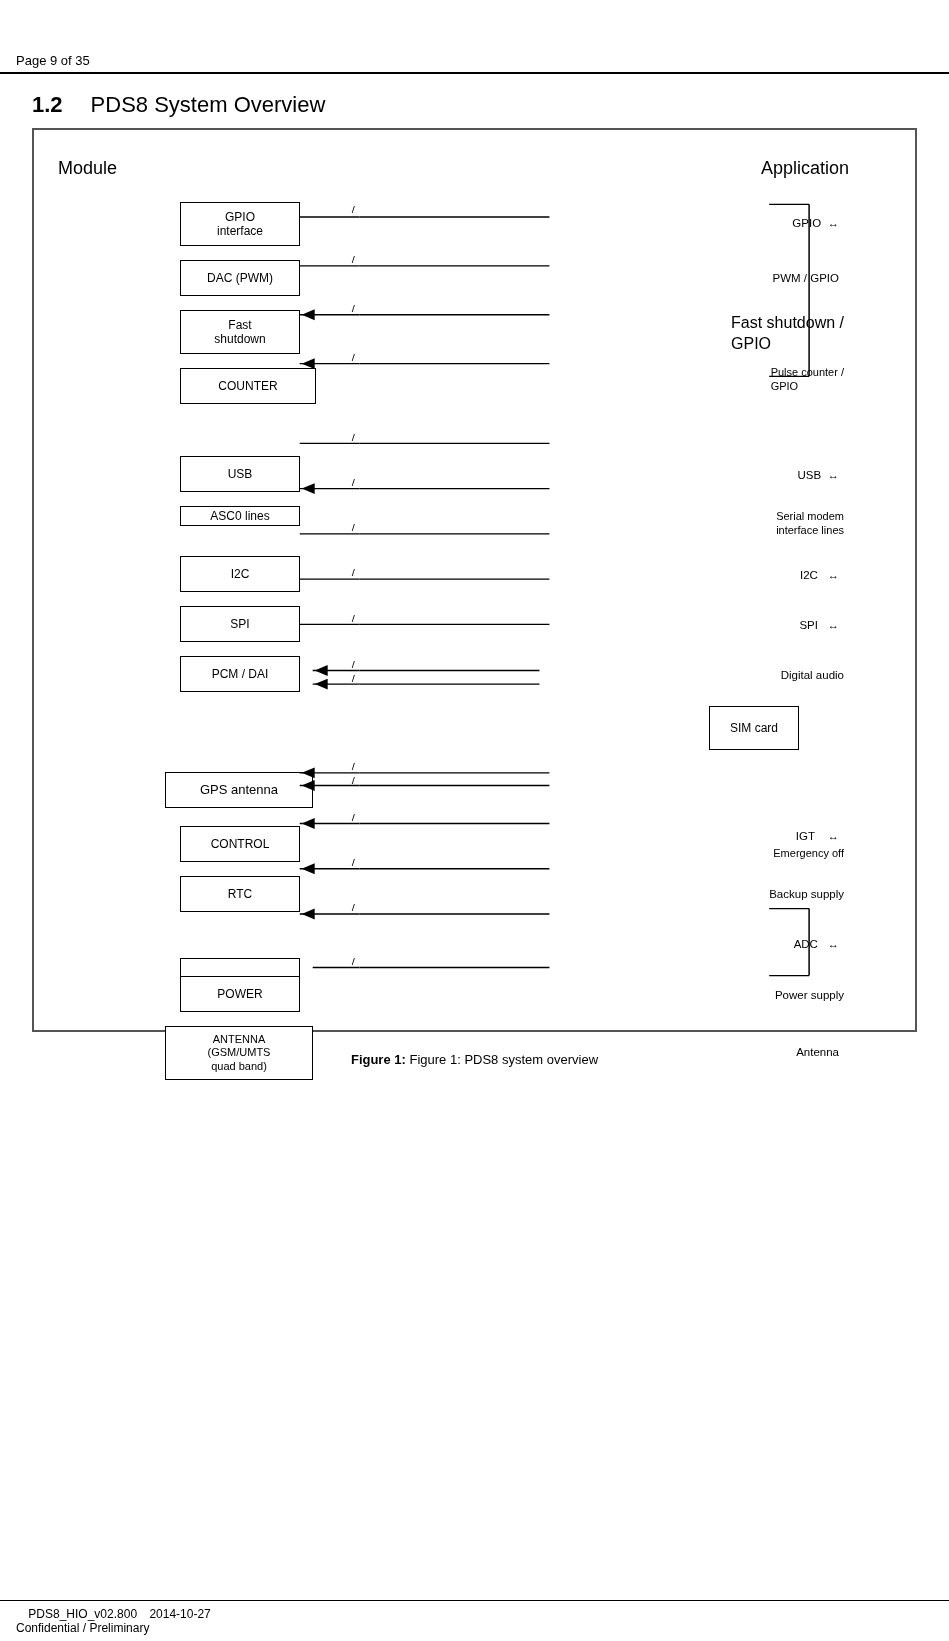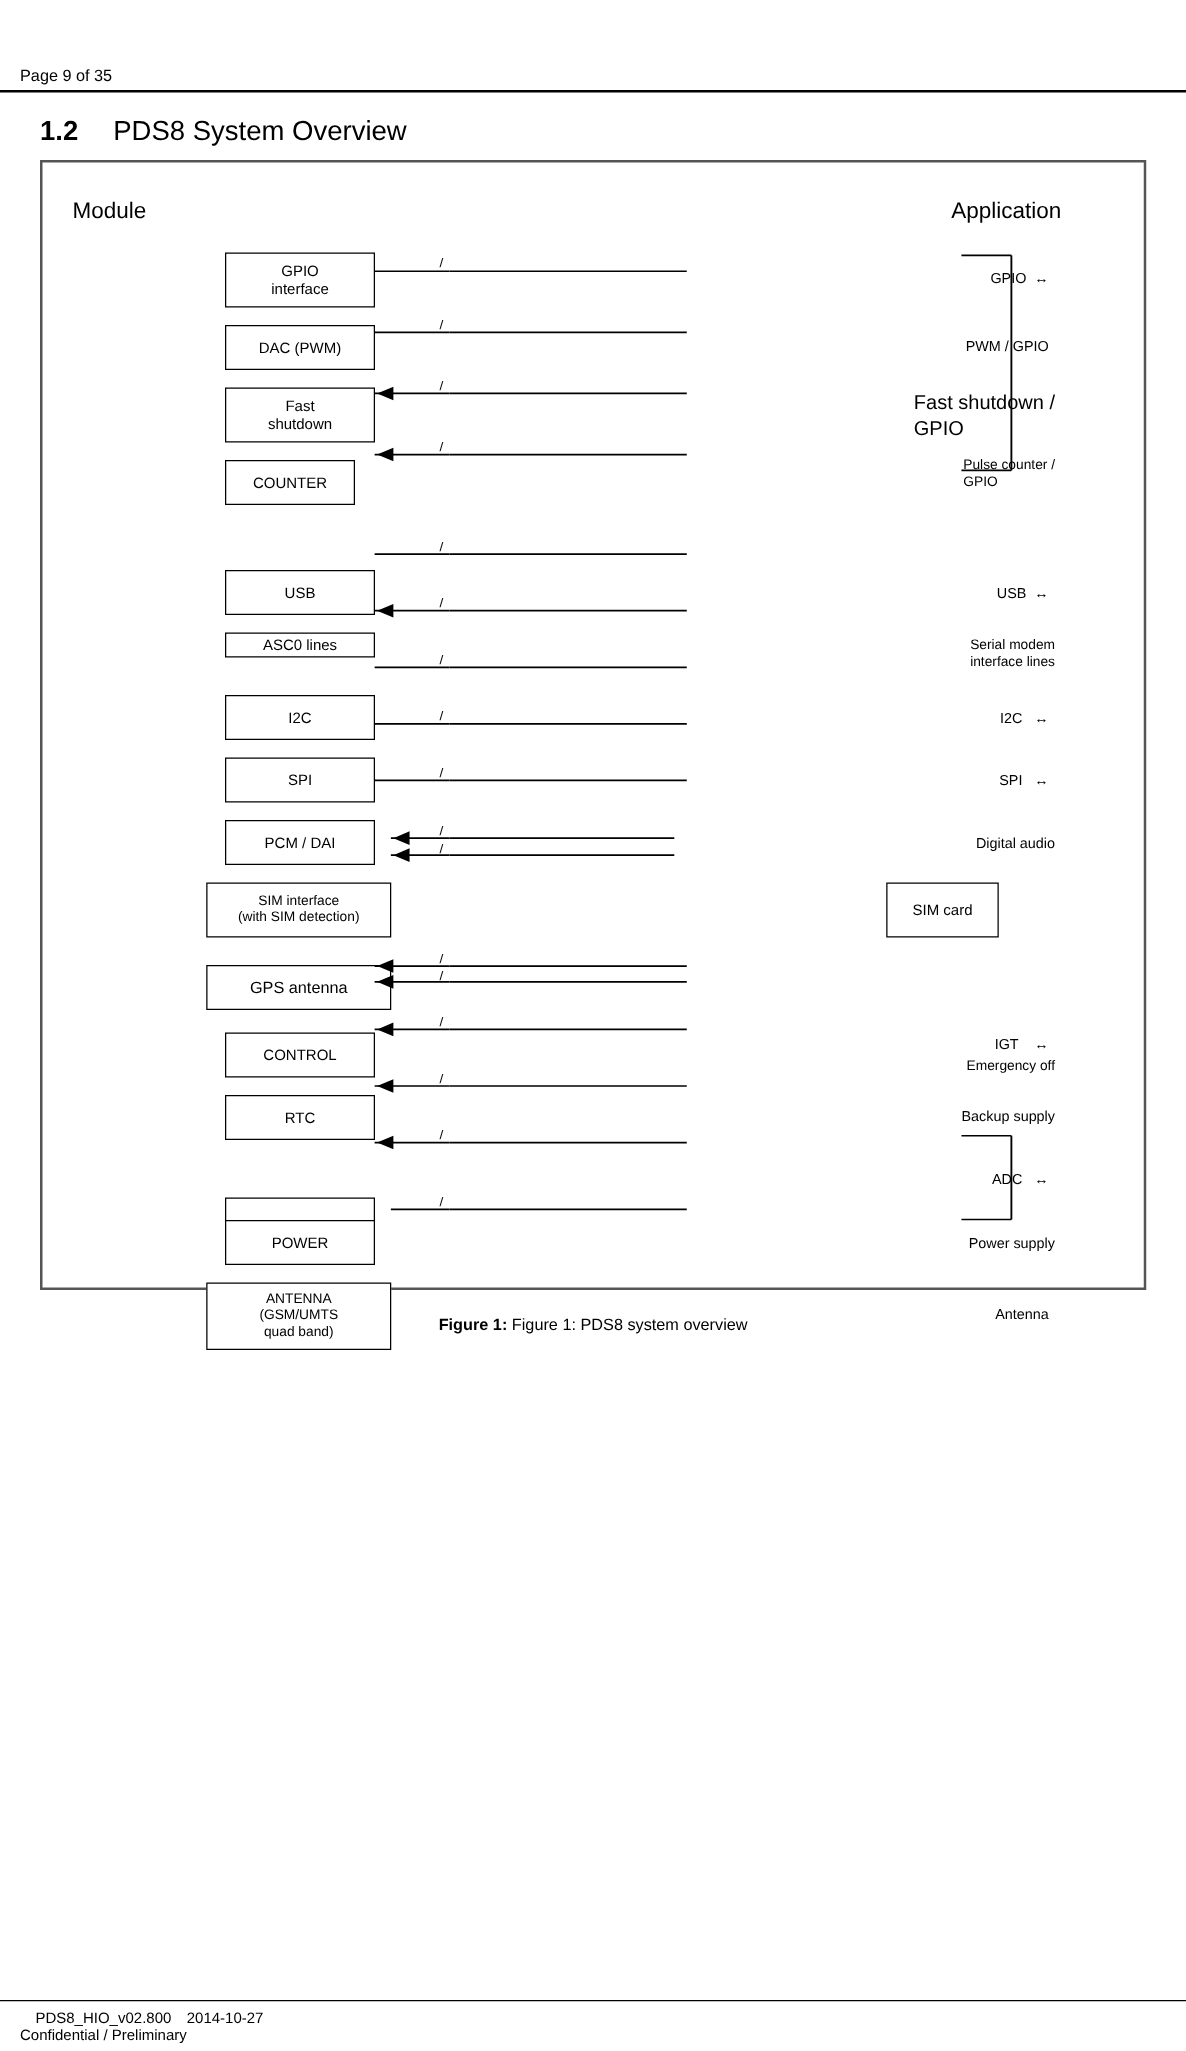--- a/index.html
+++ b/index.html
@@ -149,7 +149,7 @@
 
     <div class="mod-box" style="left:130px; top:160px; width:120px; height:44px; font-size:12px;">Fast<br>shutdown</div>
 
-    <div class="mod-box" style="left:130px; top:218px; width:104px; height:36px;">COUNTER</div>
+    <div class="mod-box" style="left:130px; top:218px; width:136px; height:36px;">COUNTER</div>
 
     <div class="mod-box" style="left:130px; top:306px; width:120px; height:36px;">USB</div>
 

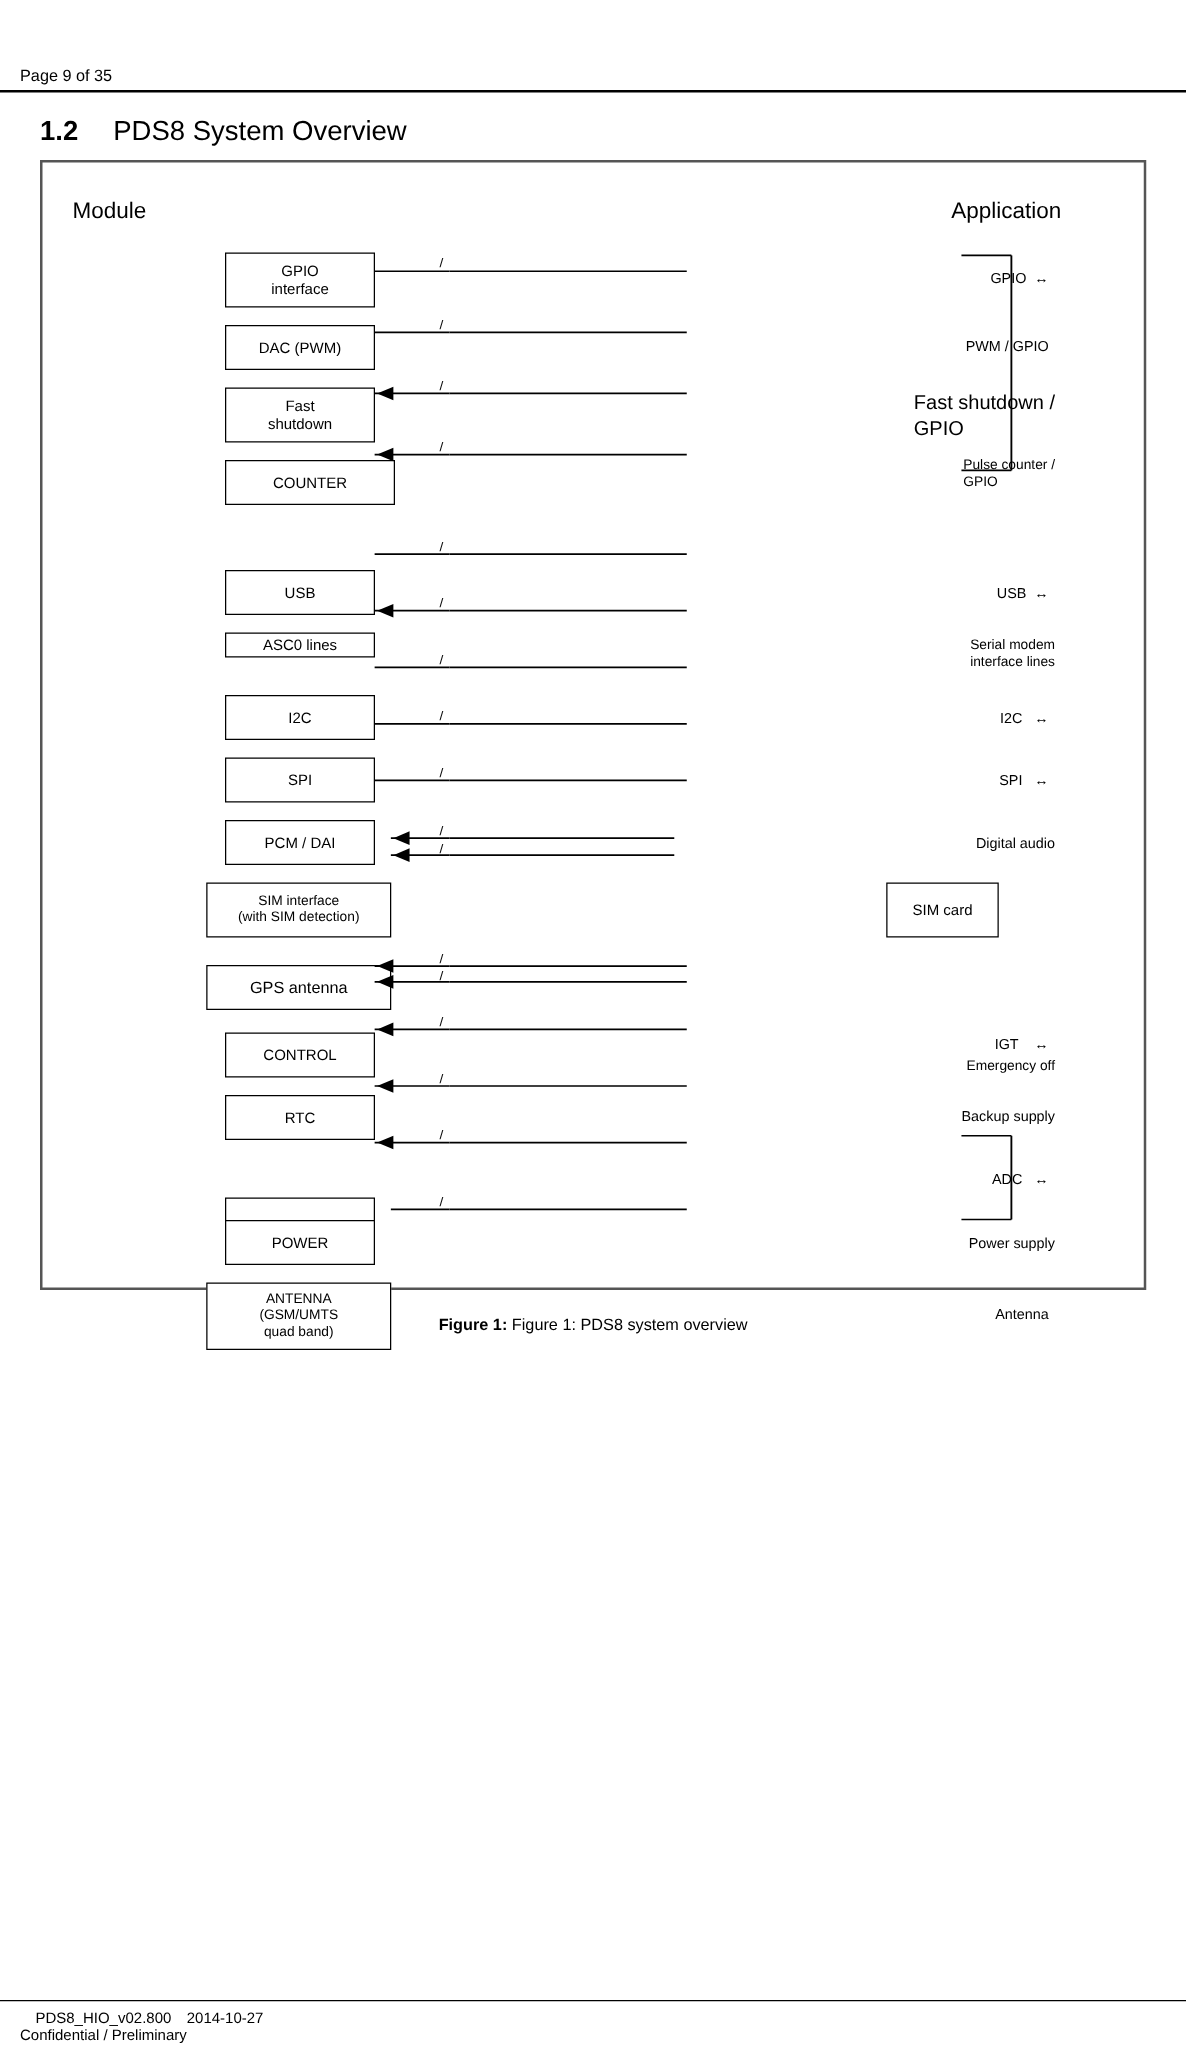--- a/index.html
+++ b/index.html
@@ -161,7 +161,6 @@
 
     <div class="mod-box" style="left:130px; top:506px; width:120px; height:36px;">PCM / DAI</div>
 
-    <div class="mod-box" style="left:115px; top:556px; width:148px; height:44px; font-size:11px;">SIM interface<br>(with SIM detection)</div>
 
     <div class="mod-box" style="left:115px; top:622px; width:148px; height:36px; font-size:13px;">GPS antenna</div>
 

